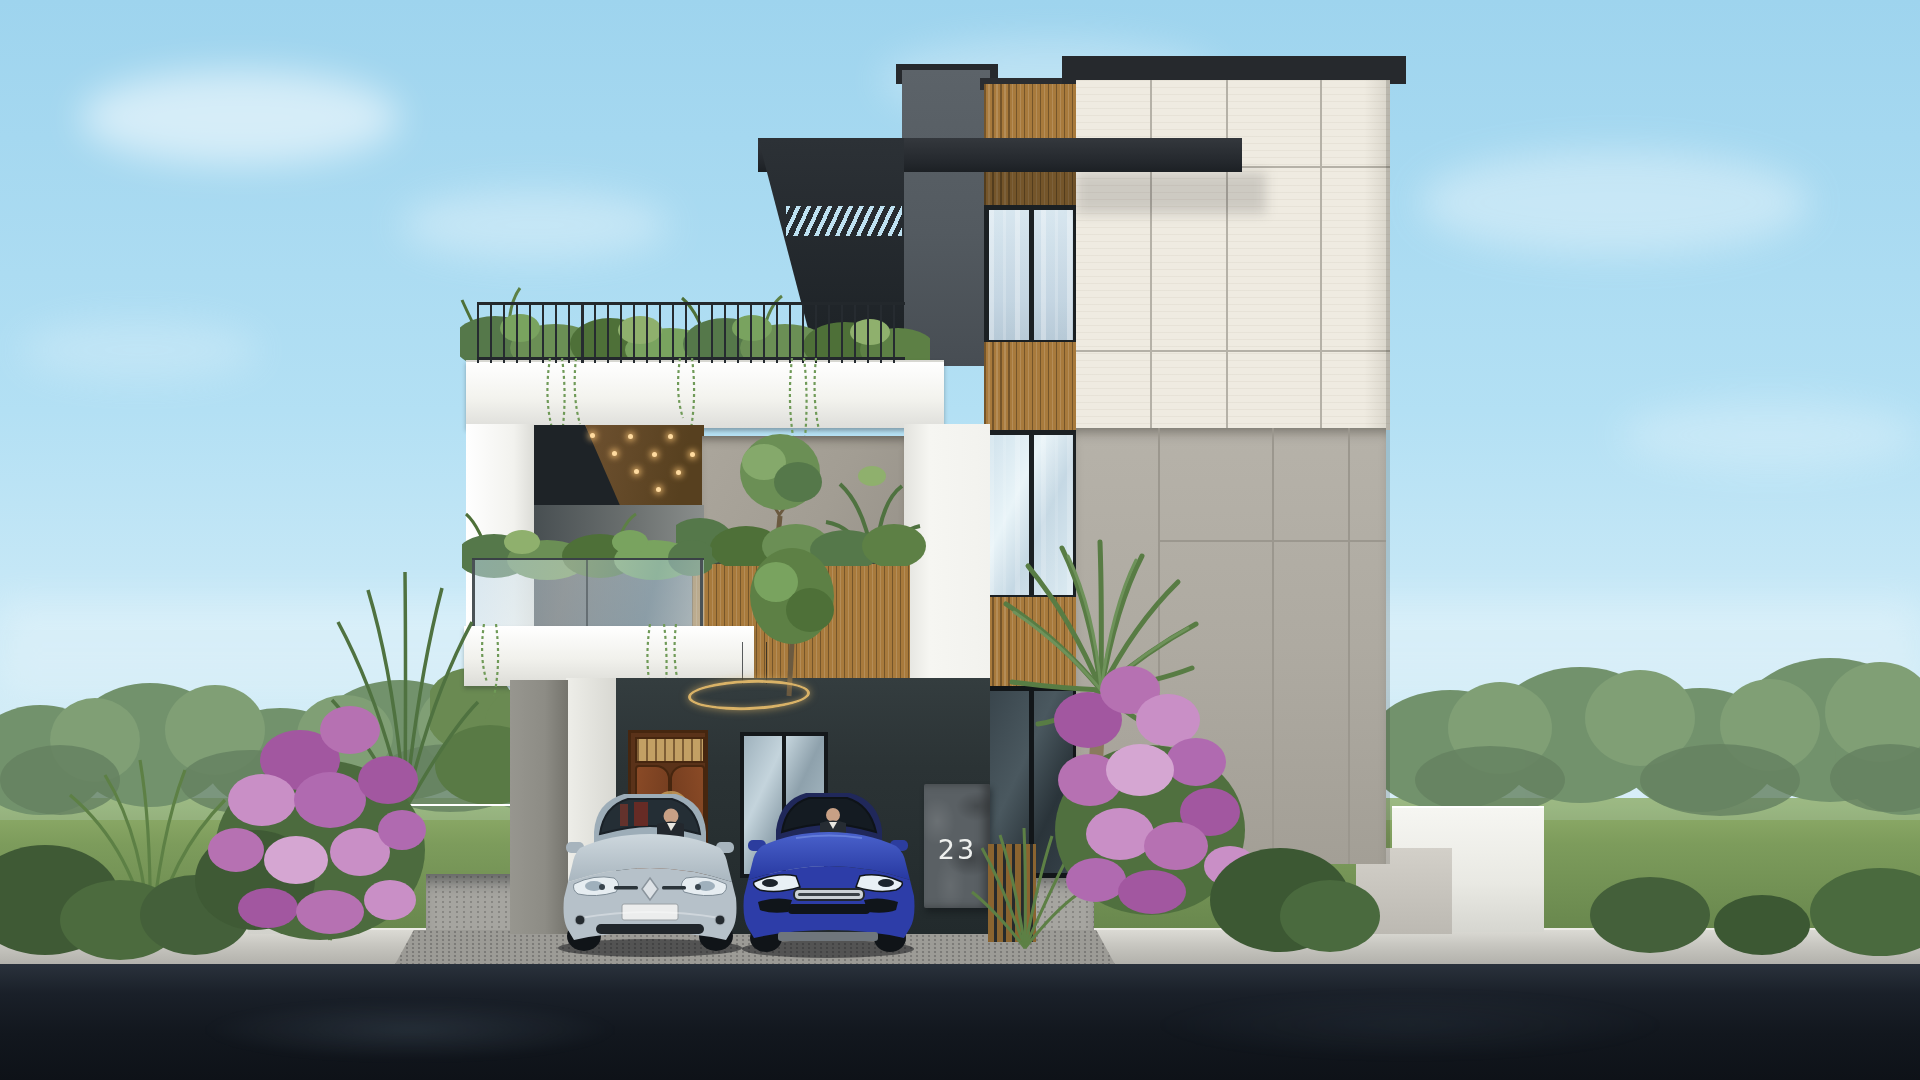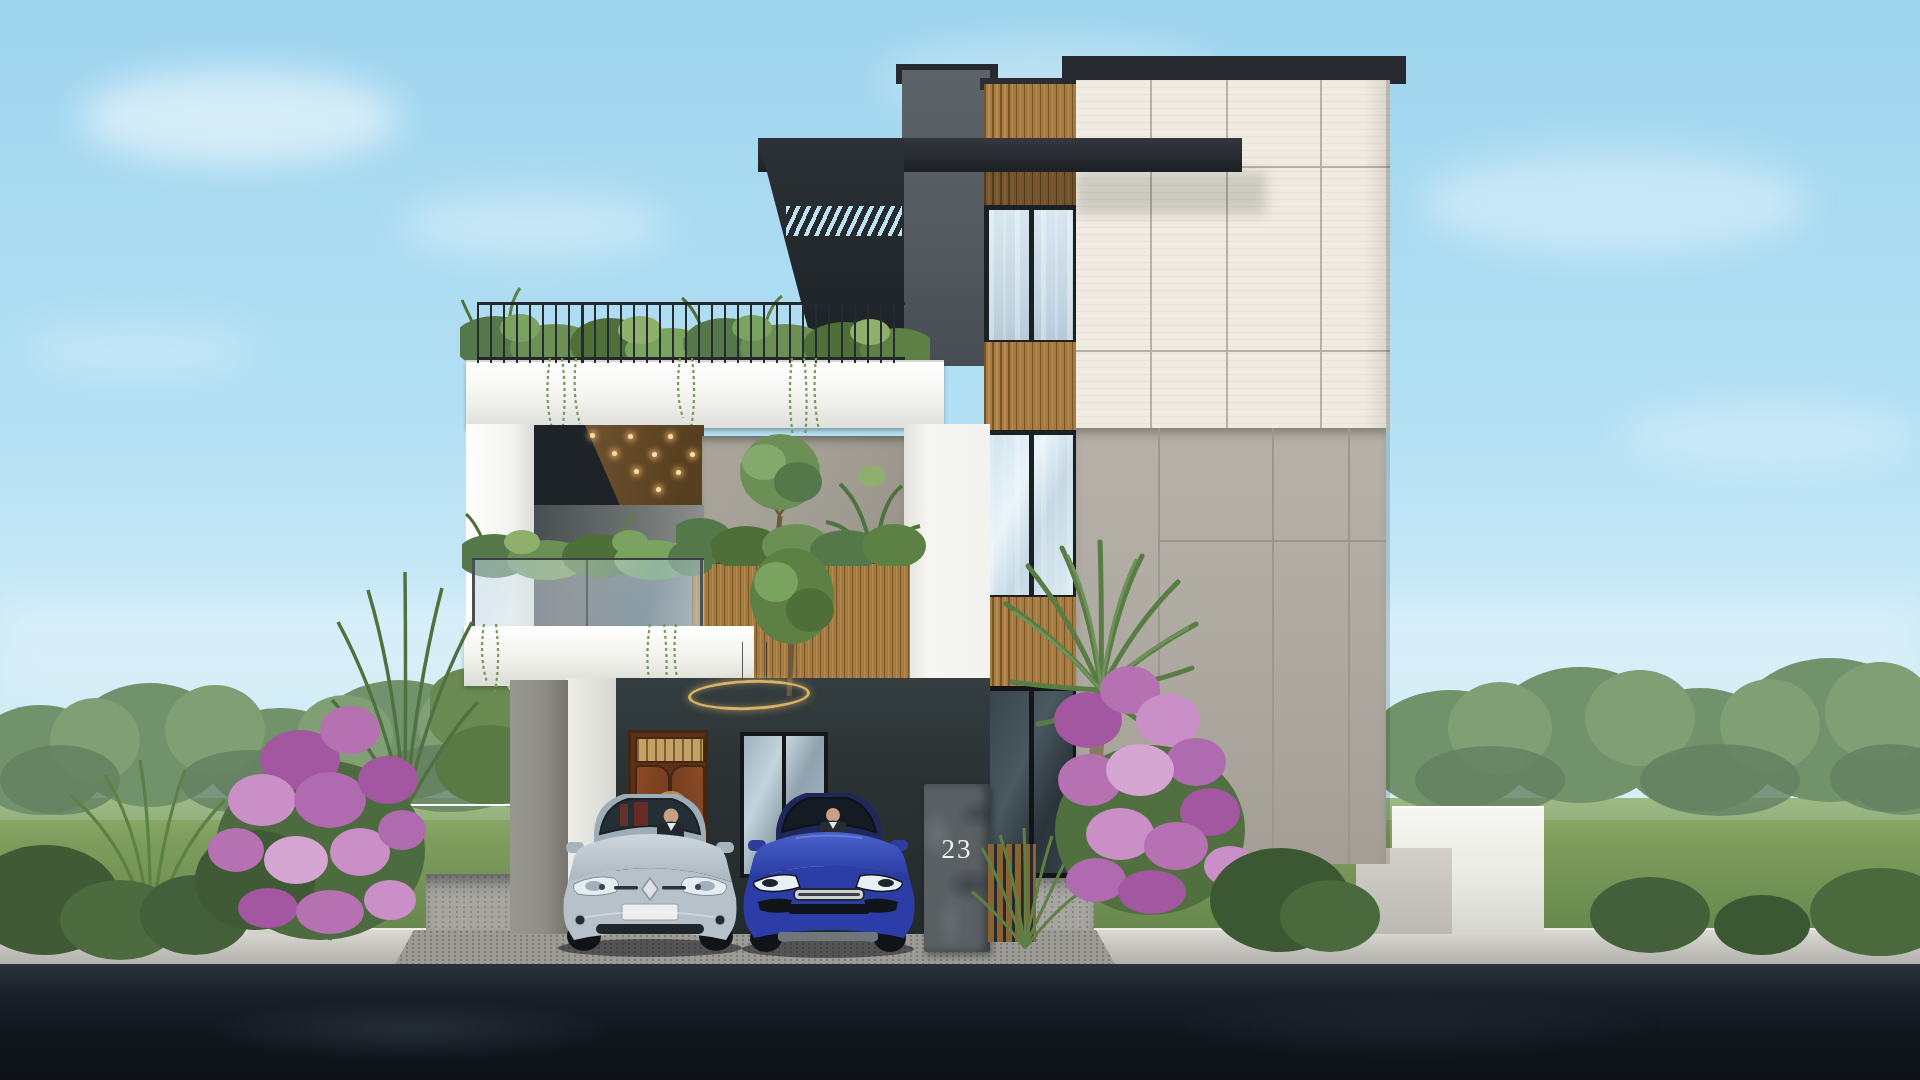--- a/index.html
+++ b/index.html
@@ -348,13 +348,13 @@
   <div class="abs" style="left:510px;top:680px;width:58px;height:254px;
               background:linear-gradient(90deg,#97968f 0%,#8d8c85 60%,#75746d 100%);"></div>
 
-  <div class="abs" style="left:924px;top:784px;width:66px;height:168px;
+  <div class="abs" style="left:924px;top:784px;width:66px;height:124px;
               background-color:#5a6064;border-radius:2px;
               background-image:radial-gradient(ellipse 30px 40px at 20% 30%,rgba(255,255,255,.10),rgba(0,0,0,0) 60%),
                                radial-gradient(ellipse 40px 30px at 70% 60%,rgba(0,0,0,.28),rgba(0,0,0,0) 60%),
                                radial-gradient(ellipse 25px 50px at 40% 82%,rgba(255,255,255,.07),rgba(0,0,0,0) 60%),
                                radial-gradient(ellipse 35px 25px at 80% 18%,rgba(0,0,0,.22),rgba(0,0,0,0) 60%);
-              box-shadow:inset -6px 0 8px rgba(0,0,0,.35), 2px 4px 6px rgba(10,12,14,.4);font-family:Liberation Serif, serif;">
+              box-shadow:inset -6px 0 8px rgba(0,0,0,.35), 2px 4px 6px rgba(10,12,14,.4);">
     <span class="abs housenum" style="left:0;top:50px;width:66px;text-align:center;">23</span>
   </div>
 

